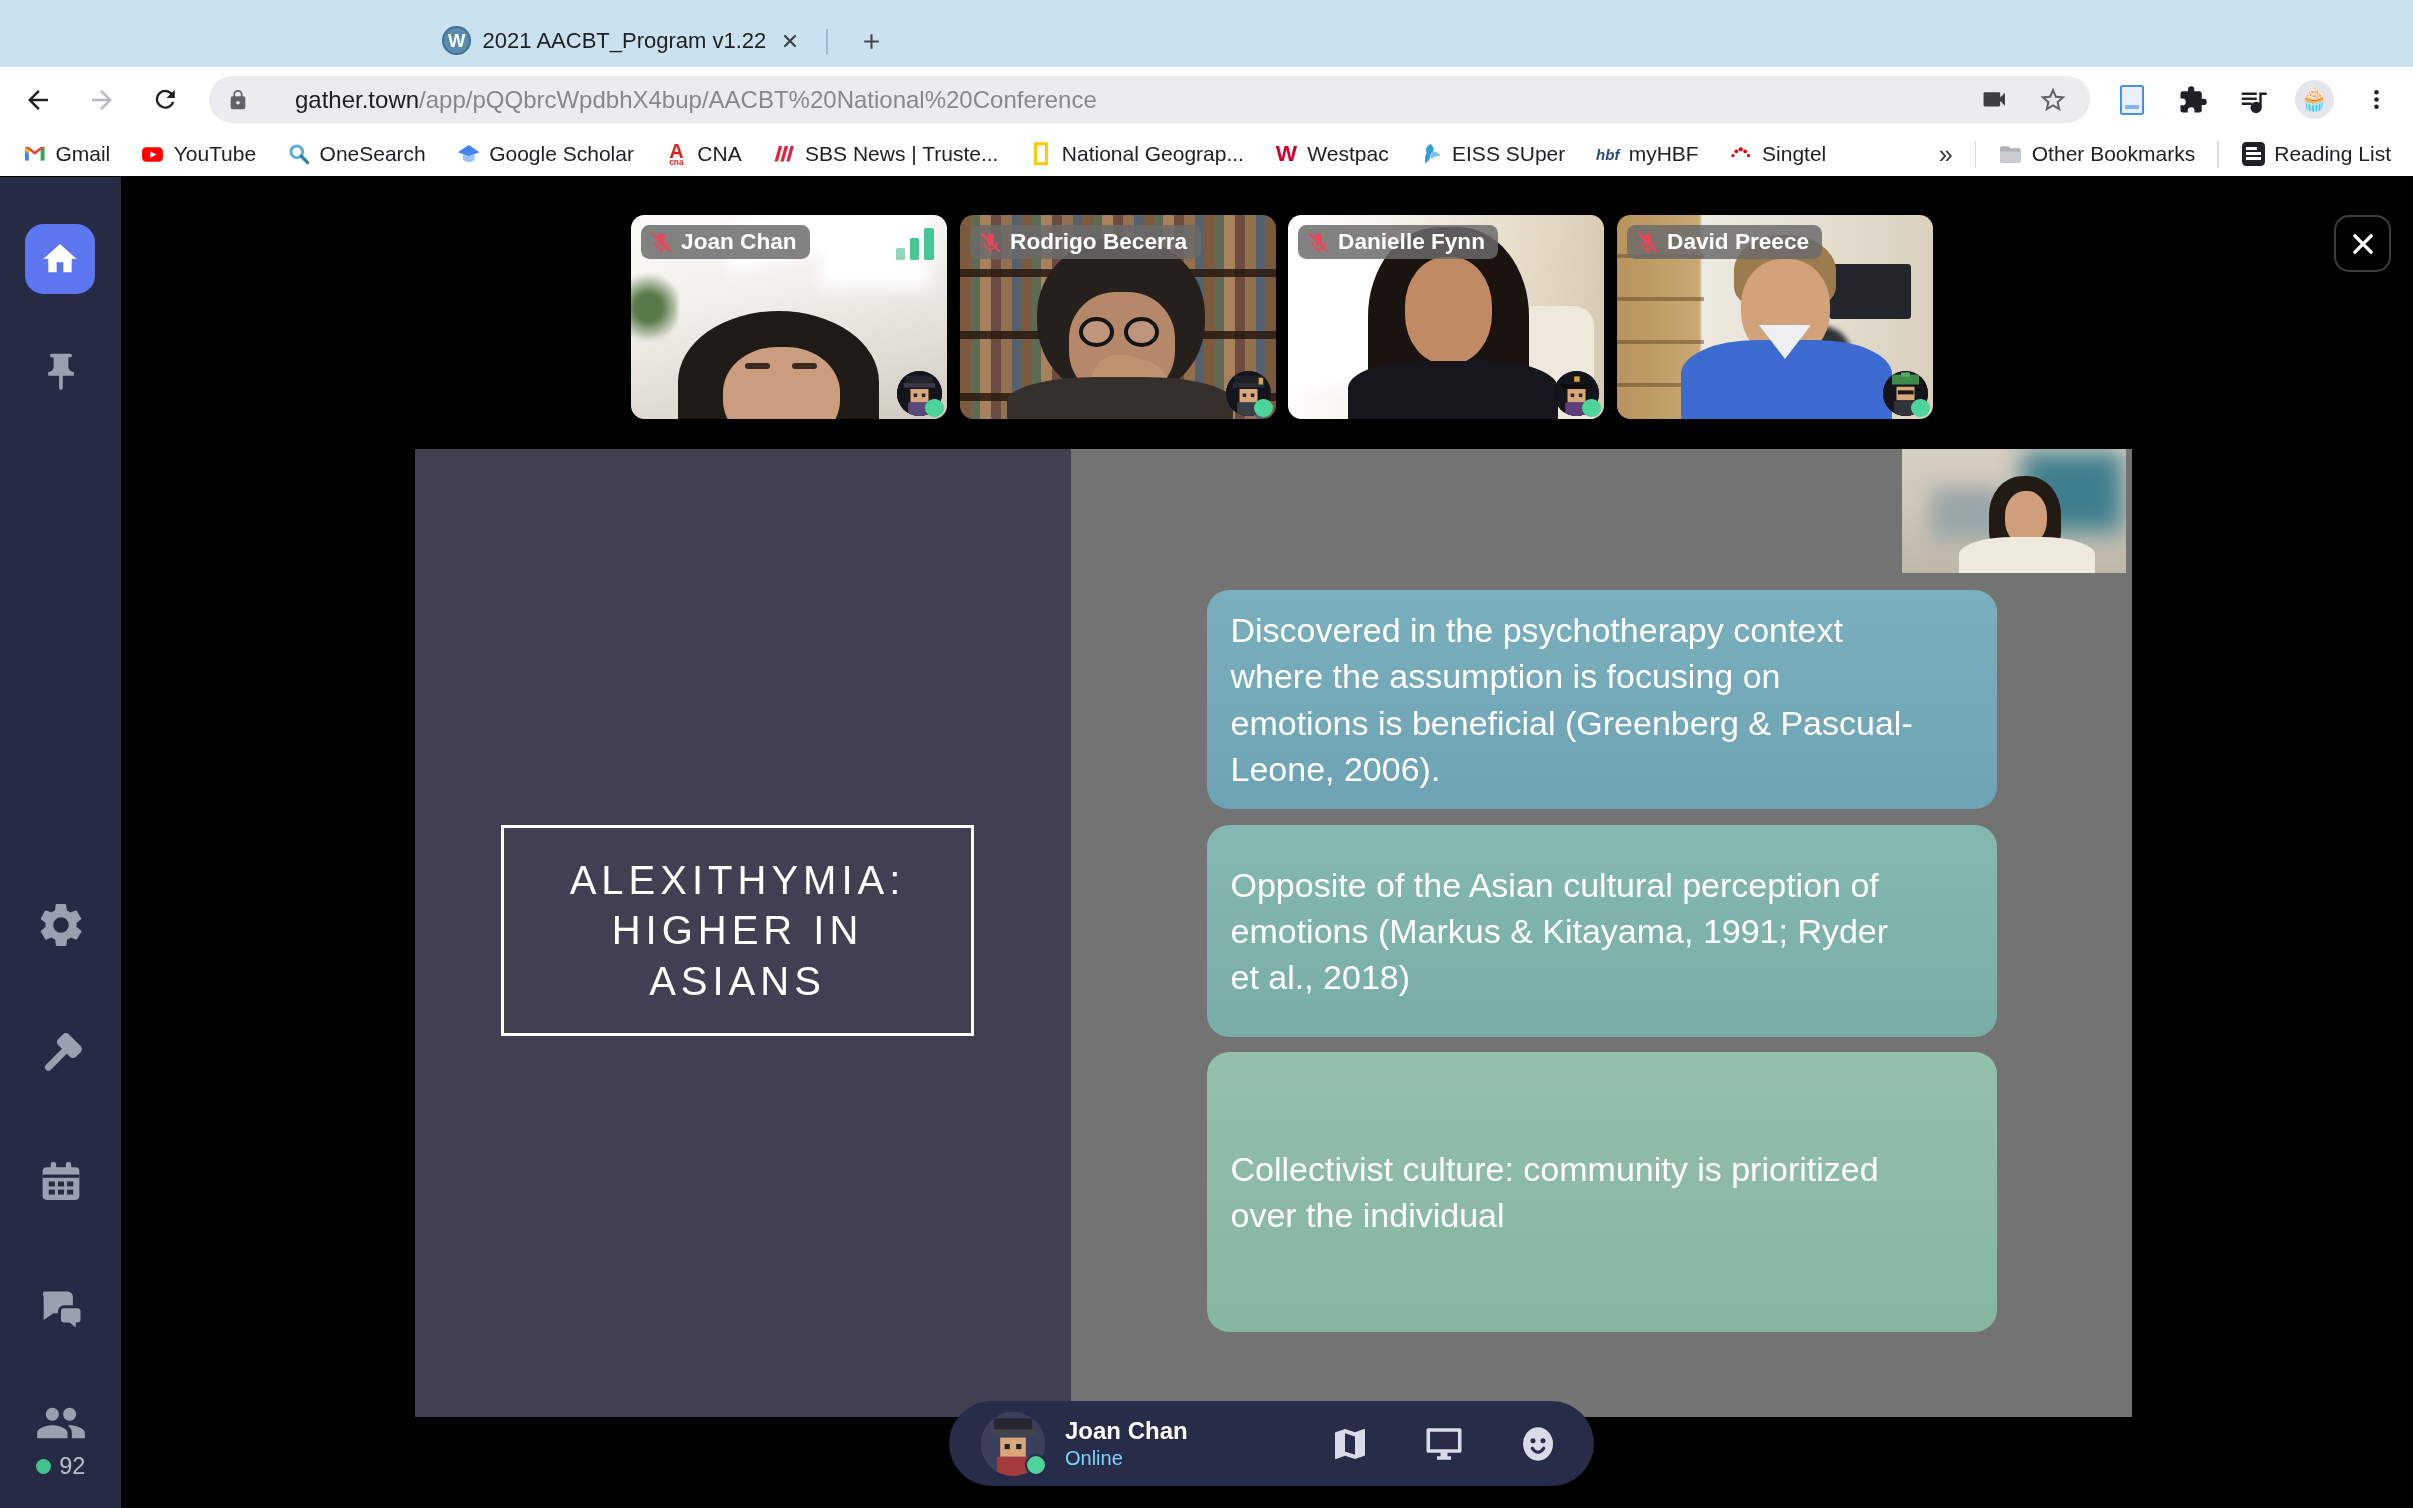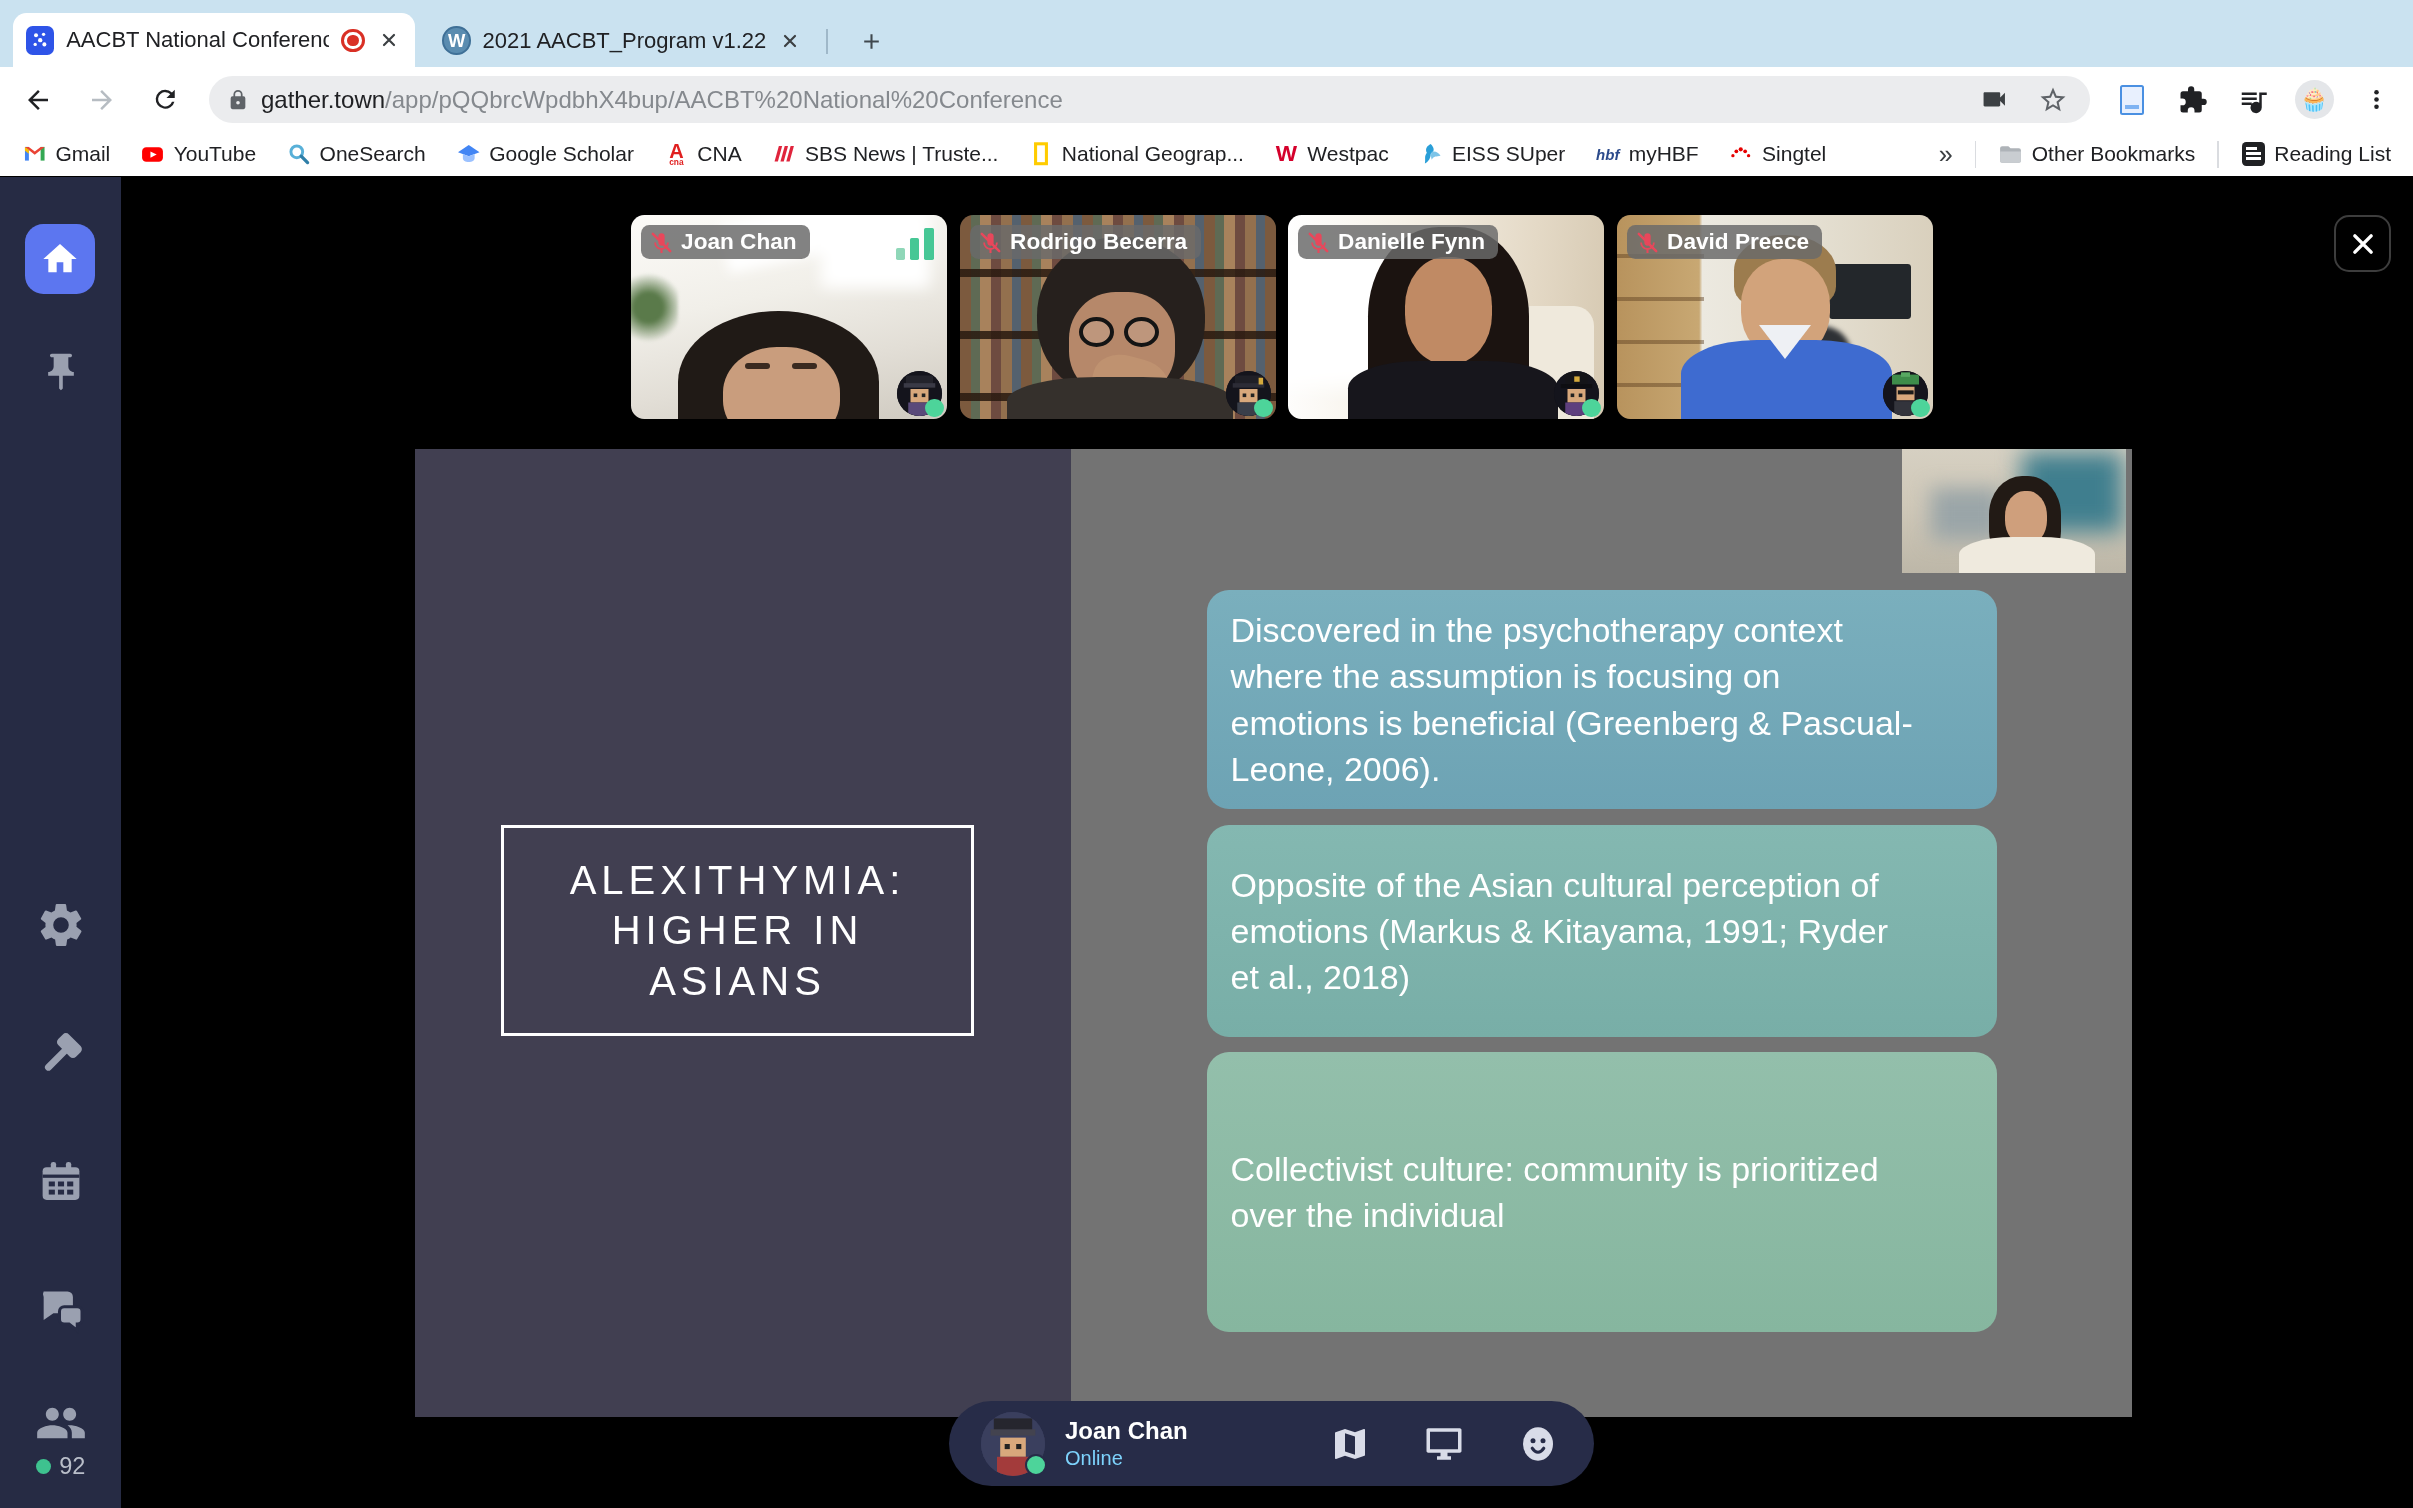--- a/index.html
+++ b/index.html
@@ -166,28 +166,6 @@
 <div id="app">
 
   <div class="tabstrip">
-    <div class="tab tab-active">
-      <span class="gather-fav">
-        <svg width="18.4" height="18.4" viewBox="0 0 22 22">
-            <g fill="#fff">
-              <circle cx="6" cy="5" r="2.4"></circle>
-              <circle cx="15" cy="4" r="2"></circle>
-              <circle cx="11" cy="11" r="2.6"></circle>
-              <circle cx="5" cy="16" r="2"></circle>
-              <circle cx="16" cy="16" r="2.4"></circle>
-            </g>
-          </svg>
-      </span>
-      <span class="tab-title">AACBT National Conferenc</span>
-      <span class="rec-dot">
-          <i></i>
-        </span>
-      <span class="tab-close">
-        <svg width="20" height="20" viewBox="0 0 24 24">
-            <path d="M6 6l12 12M18 6L6 18" stroke="#3c4043" stroke-width="2.6" stroke-linecap="round"></path>
-          </svg>
-      </span>
-    </div>
     <div class="tab tab-inactive">
       <span class="wp-fav">W</span>
       <span class="tab-title">2021 AACBT_Program v1.22.xls</span>

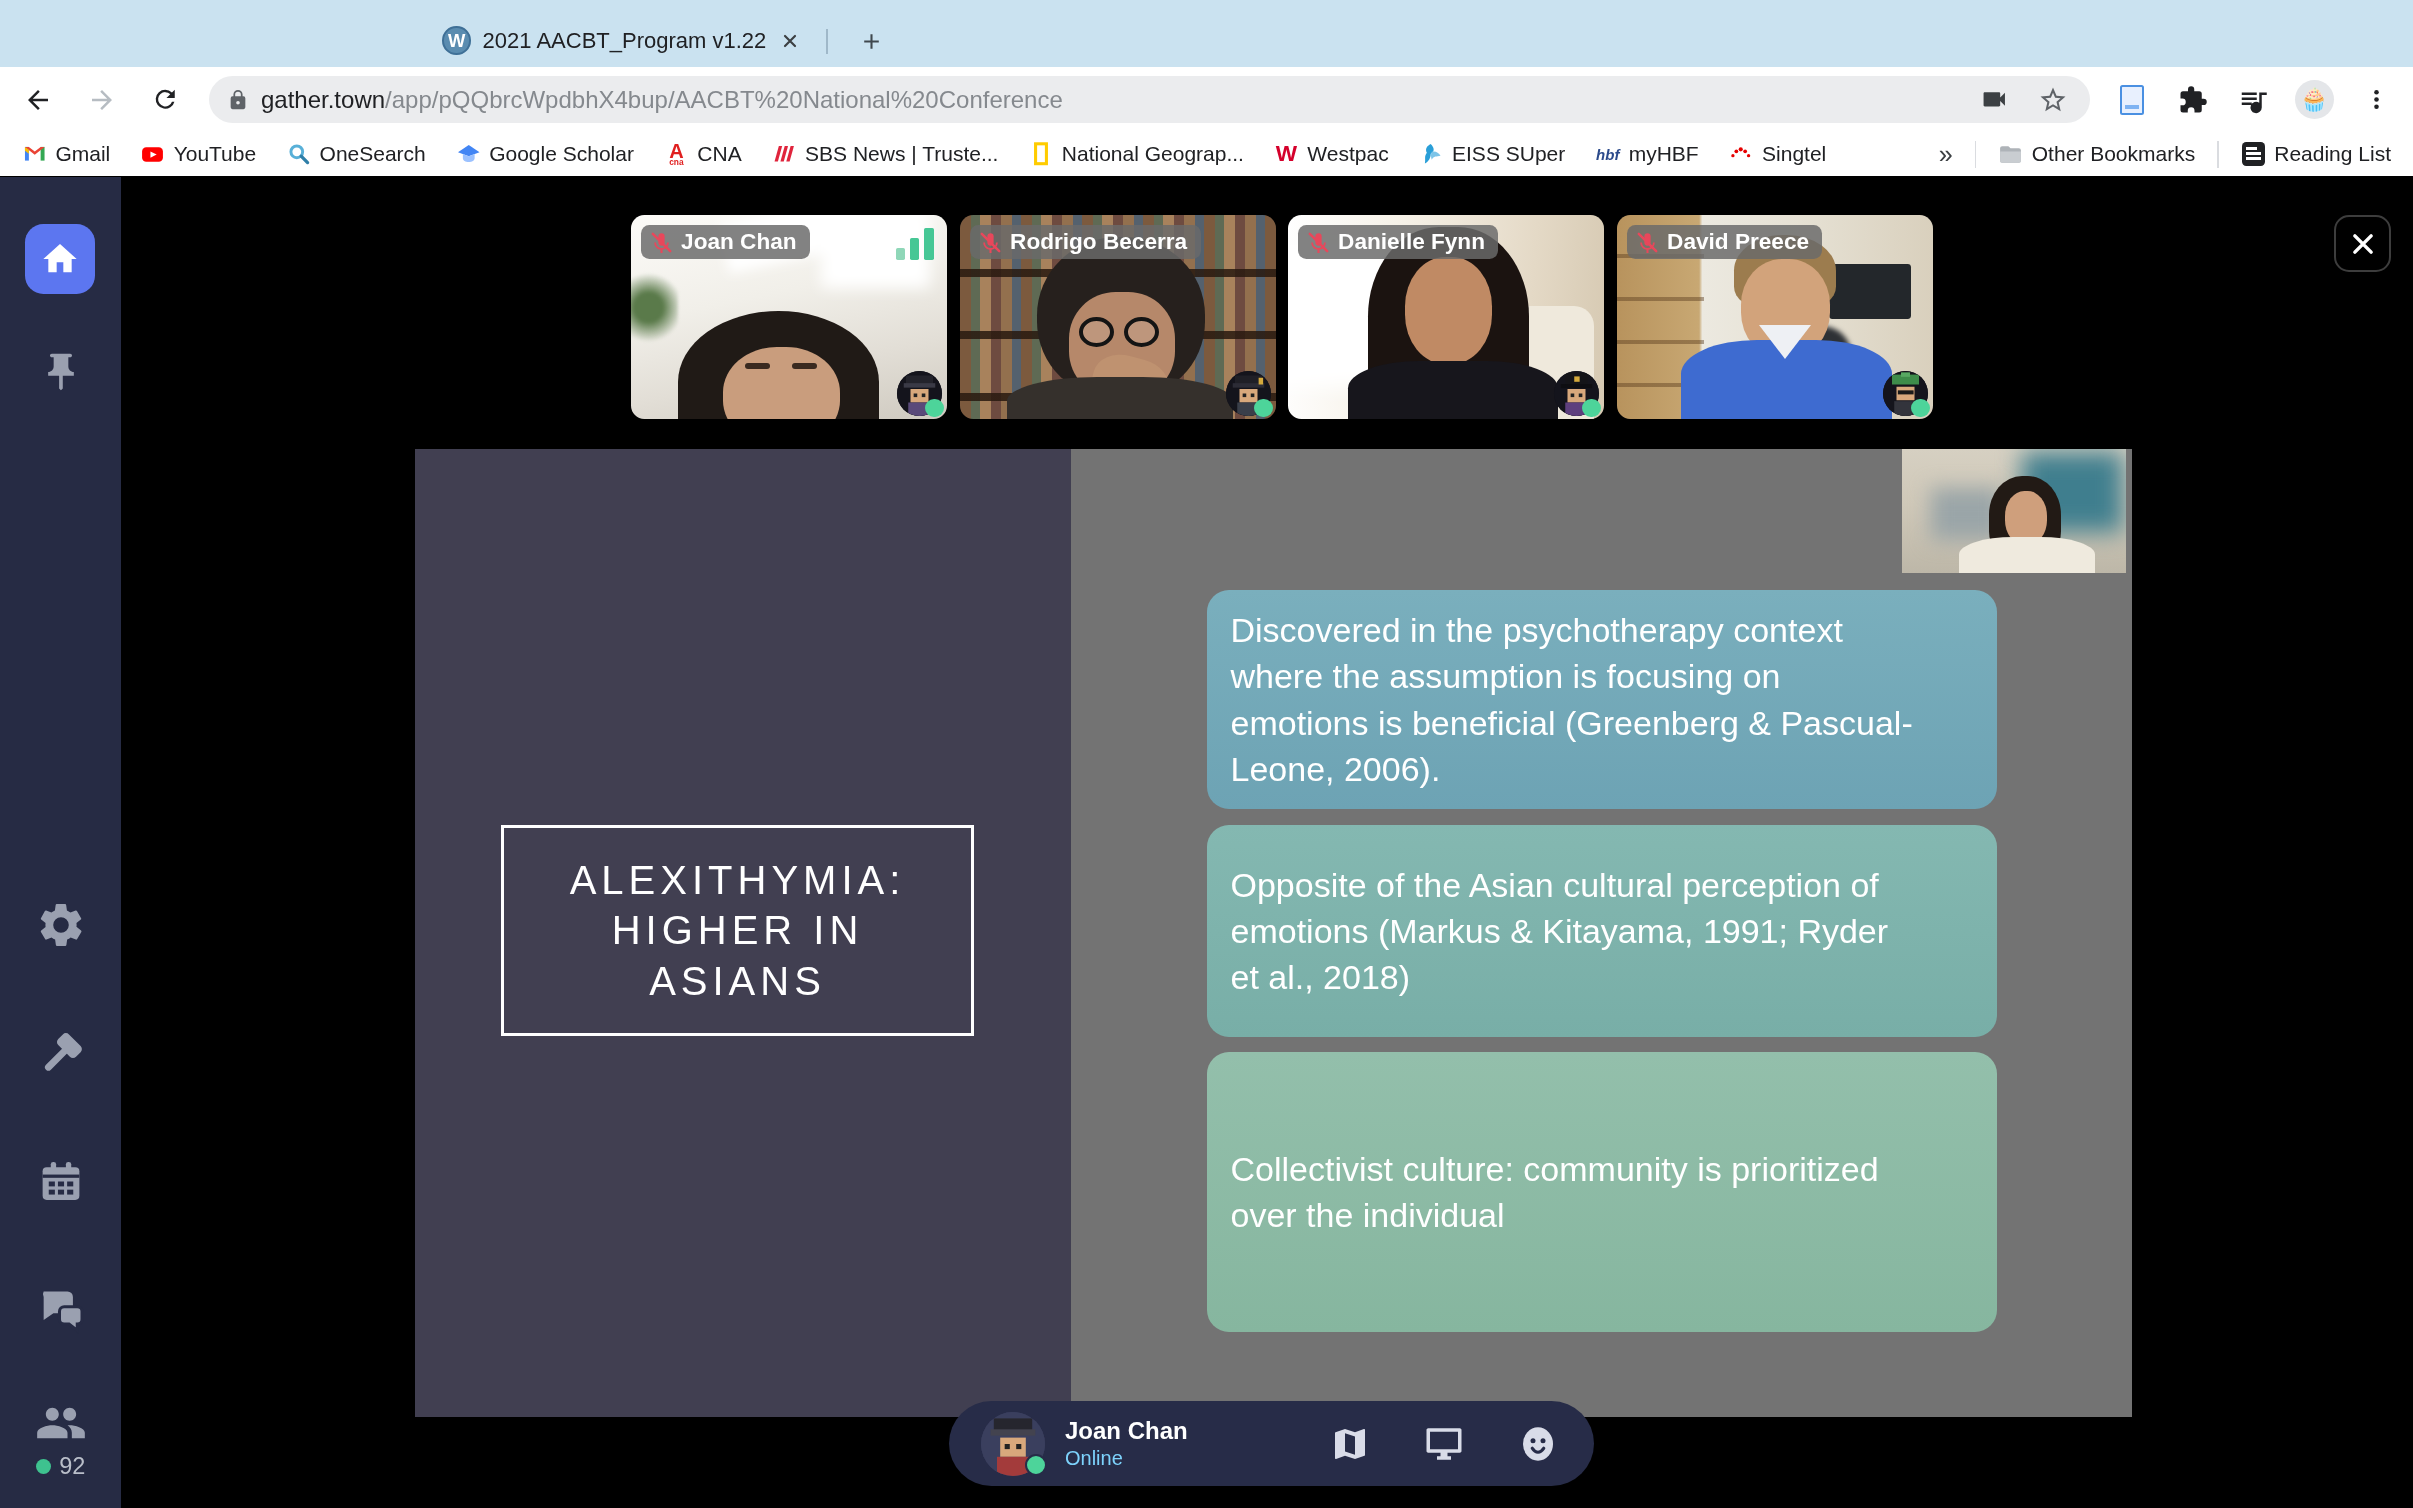--- a/index.html
+++ b/index.html
@@ -32,7 +32,7 @@
   .nav-btn { width:40px; height:40px; display:flex; align-items:center; justify-content:center; cursor:pointer; flex:0 0 auto; }
   .omnibox { flex:1; height:47px; border-radius:23.5px; background:#ebecee; display:flex;
              align-items:center; padding:0 18.4px; gap:11.7px; min-width:0; cursor:text; }
-  .url { font-size:24px; white-space:nowrap; overflow:hidden; }
+  .url { font-size:24px; white-space:nowrap; overflow:hidden;margin-left:34px; }
   .url .host { color:#202124; } .url .path { color:#85898e; }
   .omni-right { margin-left:auto; display:flex; gap:22px; align-items:center; }
   .ext-icon { width:37px; height:37px; display:flex; align-items:center; justify-content:center; cursor:pointer; flex:0 0 auto; }

